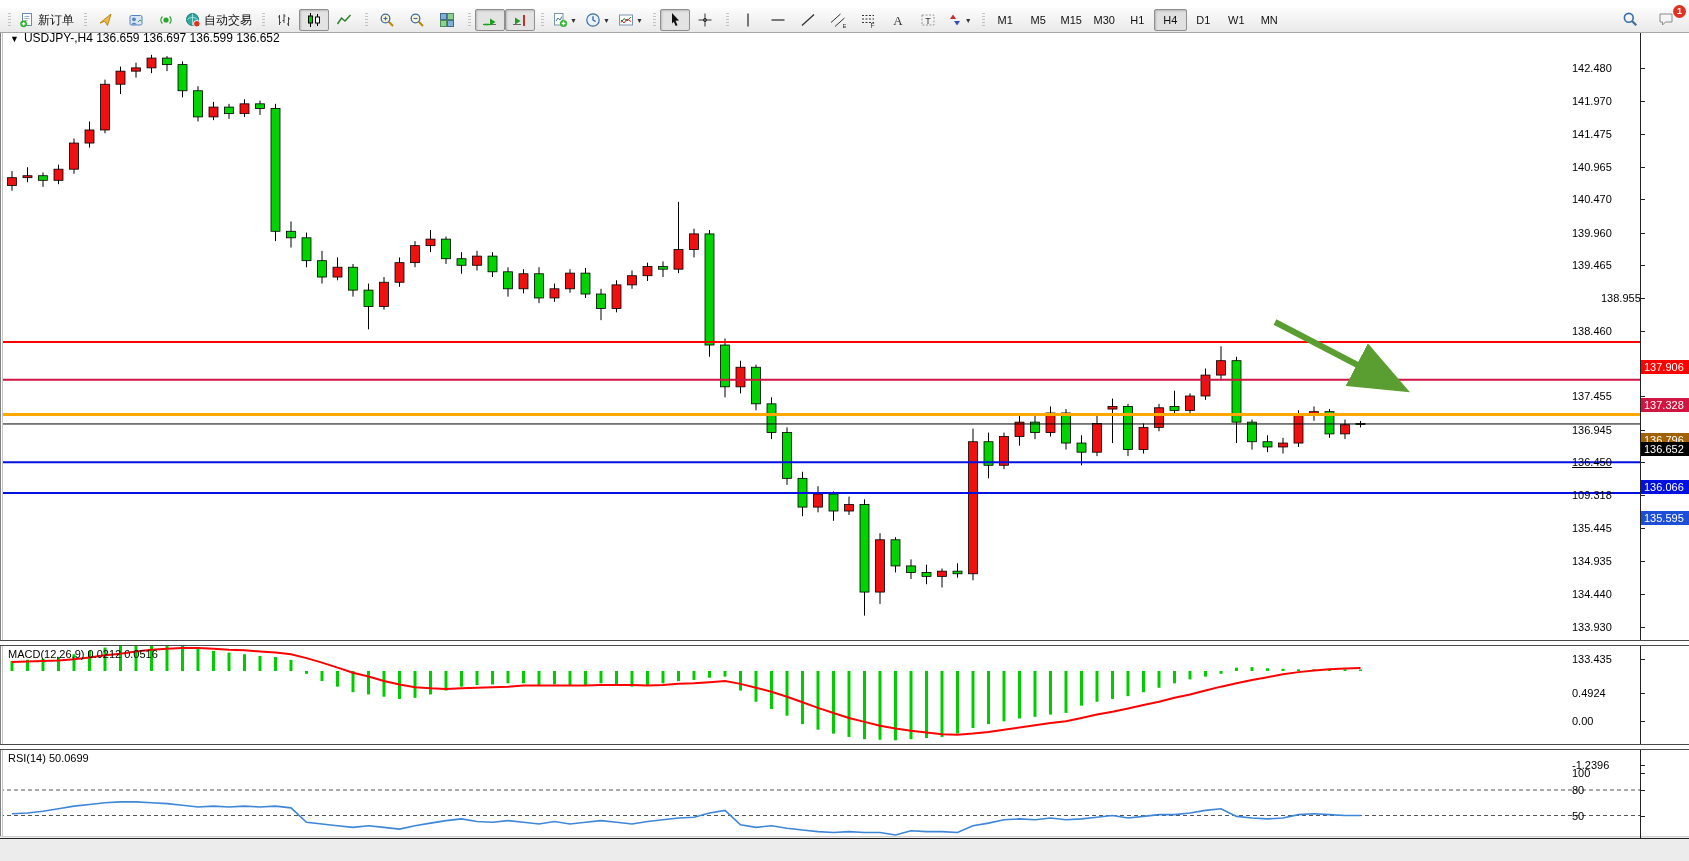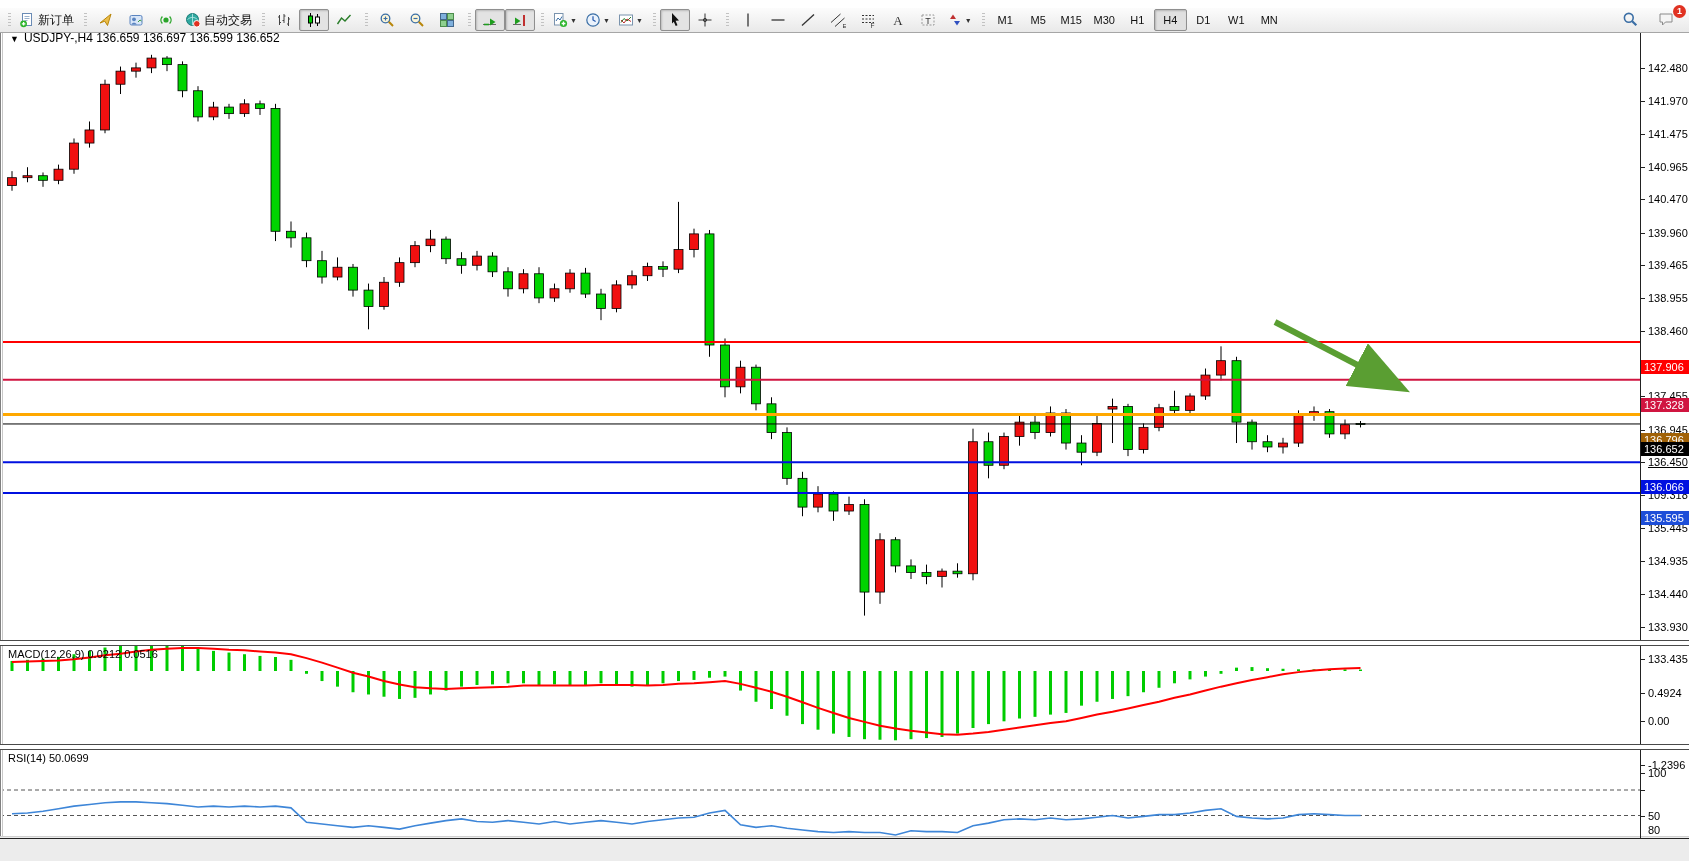--- a/index.html
+++ b/index.html
@@ -37,7 +37,7 @@
   #axis-border{position:absolute;left:1640px;top:0;width:1px;height:813px;background:#222;z-index:2;}
   #axis-bottom{position:absolute;left:0;top:813px;width:1689px;height:1px;background:#222;z-index:3;}
   .ptick-mark{position:absolute;left:1641px;width:4px;height:1px;background:#222;}
-  .ptick-label{position:absolute;left:1648px;font-size:11px;color:#000;transform:translateY(-50%);white-space:nowrap;}
+  .ptick-label{position:absolute;left:1572px;font-size:11px;color:#000;transform:translateY(-50%);white-space:nowrap;}
   .pbadge{position:absolute;left:1641px;width:45px;height:14px;color:#fff;font-size:11px;
     line-height:14px;padding-left:3px;transform:translateY(-50%);z-index:4;}
   .ind-label{position:absolute;left:8px;font-size:11px;color:#000;z-index:4;}

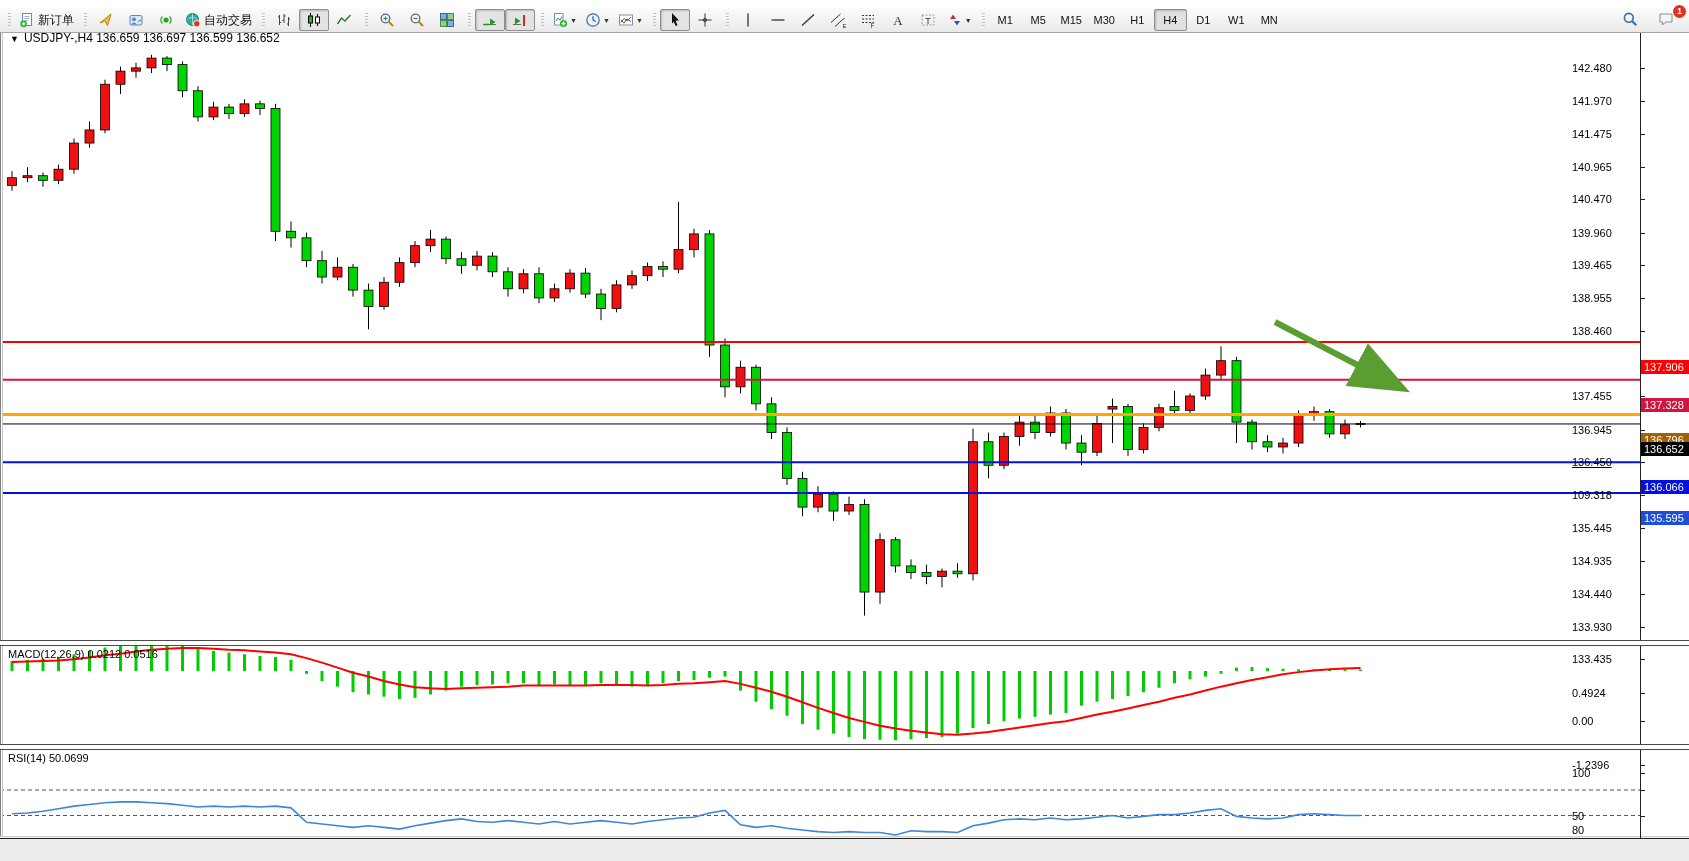--- a/index.html
+++ b/index.html
@@ -665,7 +665,7 @@
       <div class="ptick-mark" style="top: 240.105px; position: absolute;"></div>
       <div class="ptick-label" style="top: 240.105px;">139.465</div>
       <div class="ptick-mark" style="top: 273.438px; position: absolute;"></div>
-      <div class="ptick-label" style="top: 273.438px;">138.955</div>
+      <div class="ptick-label" style="top: 273.438px; margin-left: 29px;">138.955</div>
       <div class="ptick-mark" style="top: 305.791px; position: absolute;"></div>
       <div class="ptick-label" style="top: 305.791px;">138.460</div>
       <div class="ptick-mark" style="top: 371.477px; position: absolute;"></div>

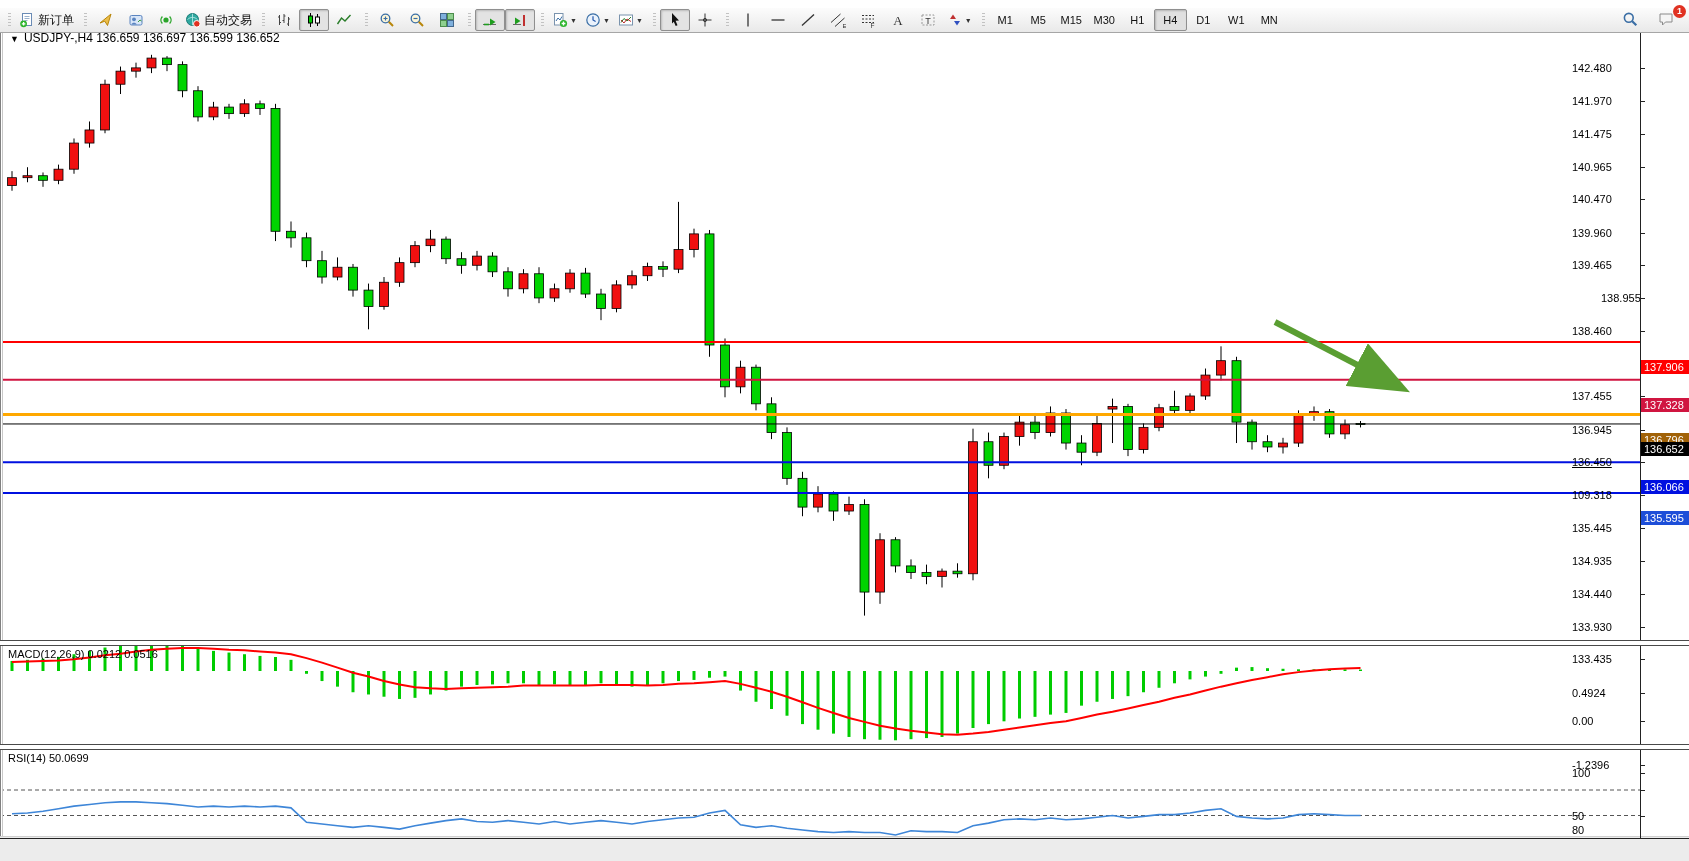--- a/index.html
+++ b/index.html
@@ -701,7 +701,7 @@
       <div class="ptick-mark" style="top: 748px;"></div>
       <div class="ptick-label" style="top: 748px;">100</div>
       <div class="ptick-mark" style="top: 765px;"></div>
-      <div class="ptick-label" style="top: 765px; margin-top: 40px;">80</div>
+      <div class="ptick-label" style="top: 765px;">80</div>
       <div class="ptick-mark" style="top: 790.5px;"></div>
       <div class="ptick-label" style="top: 790.5px;">50</div>
       <div class="ptick-mark" style="top: 820.25px;"></div>

